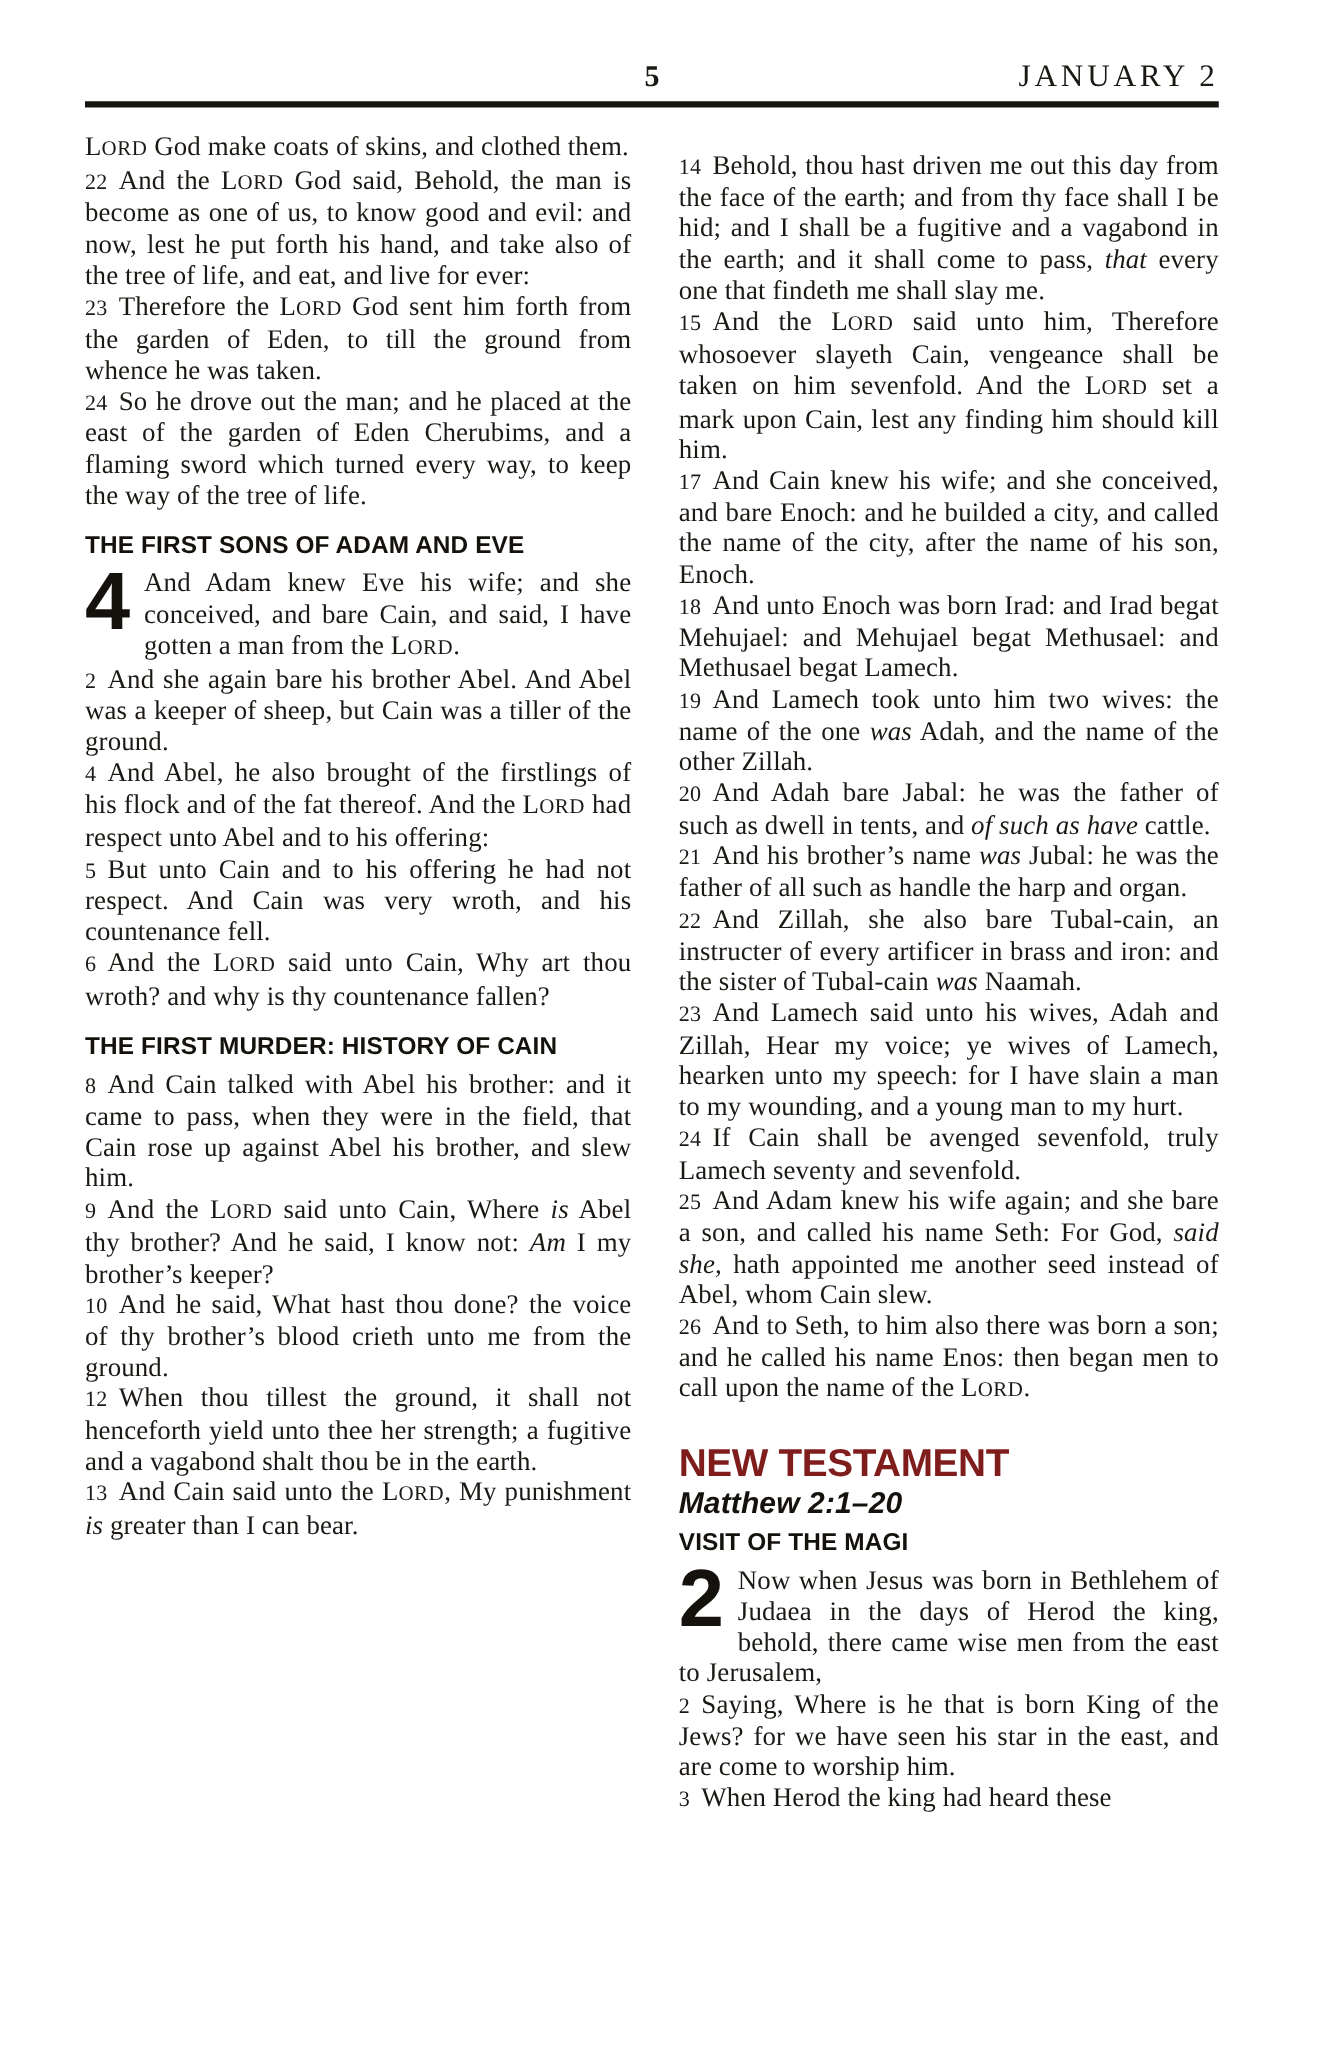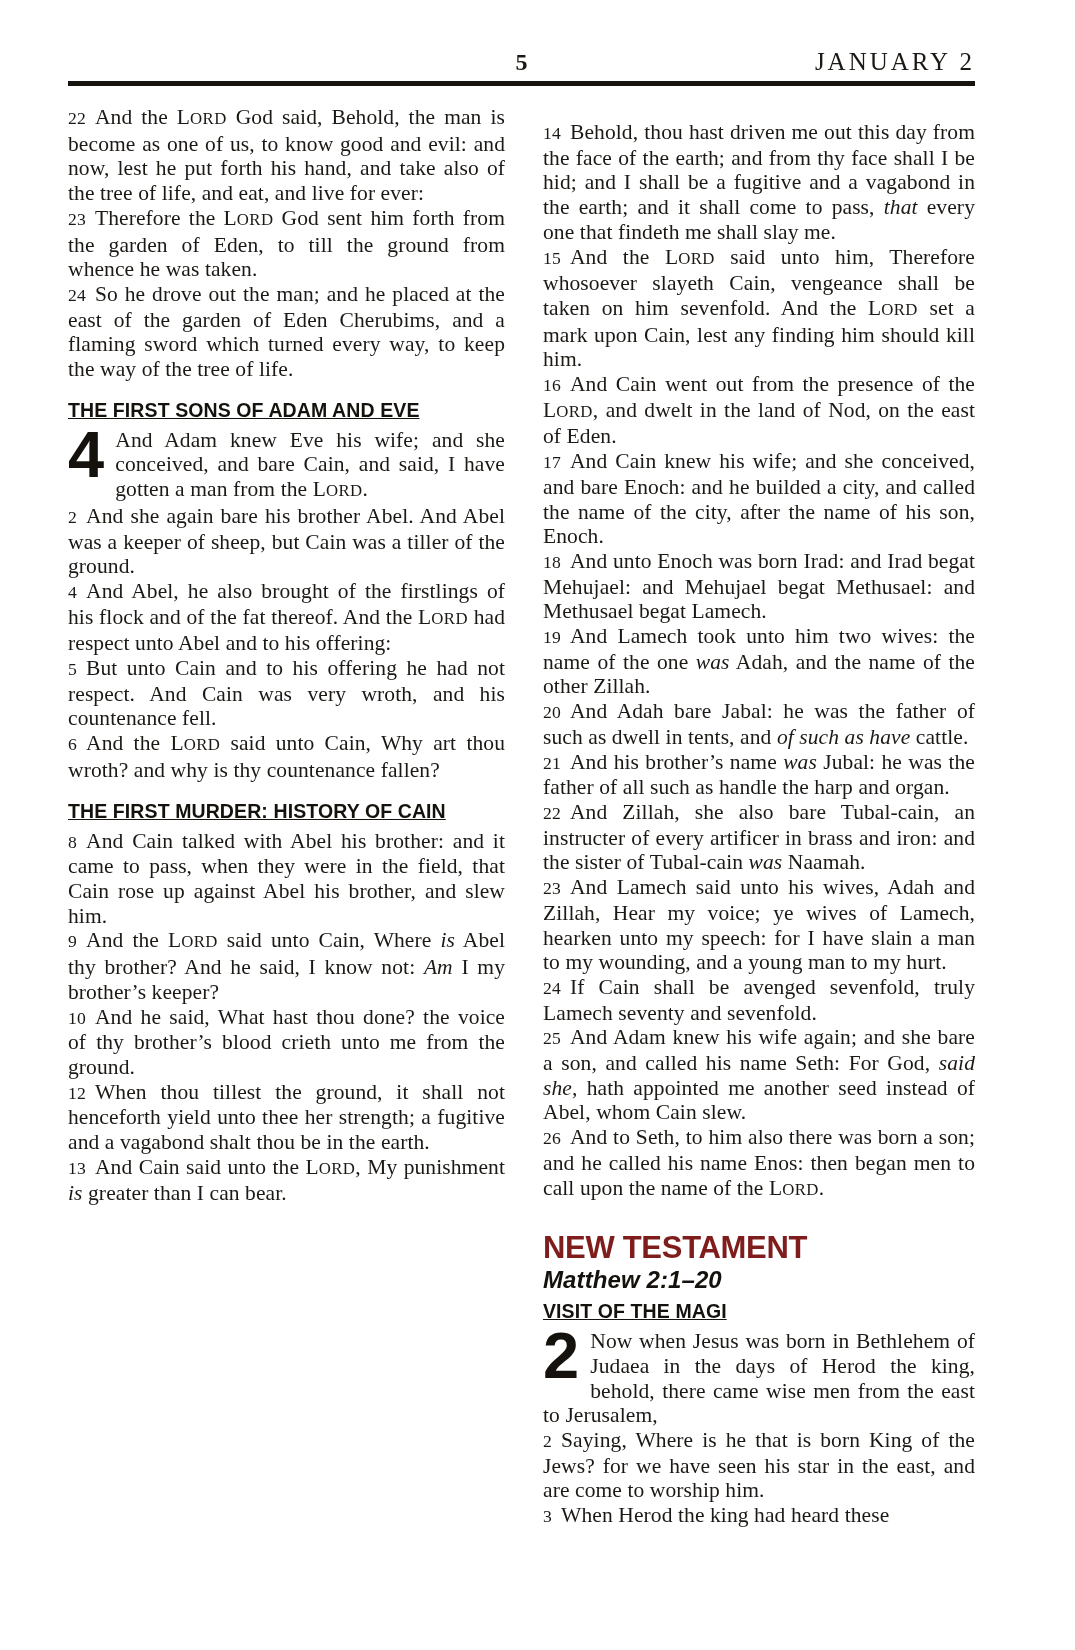--- a/index.html
+++ b/index.html
@@ -92,6 +92,7 @@
 
   <div class="content">
     <div class="col col-left">
+        <p class="verse"><span class="sc"><span class="sc-cap">L</span><span class="sc-rest">ORD</span></span> God make coats of skins, and clothed them.</p>
         <p class="verse"><span class="vnum">22</span>And the <span class="sc"><span class="sc-cap">L</span><span class="sc-rest">ORD</span></span> God said, Behold, the man is become as one of us, to know good and evil: and now, lest he put forth his hand, and take also of the tree of life, and eat, and live for ever:</p>
         <p class="verse"><span class="vnum">23</span>Therefore the <span class="sc"><span class="sc-cap">L</span><span class="sc-rest">ORD</span></span> God sent him forth from the garden of Eden, to till the ground from whence he was taken.</p>
         <p class="verse"><span class="vnum">24</span>So he drove out the man; and he placed at the east of the garden of Eden Cherubims, and a flaming sword which turned every way, to keep the way of the tree of life.</p>

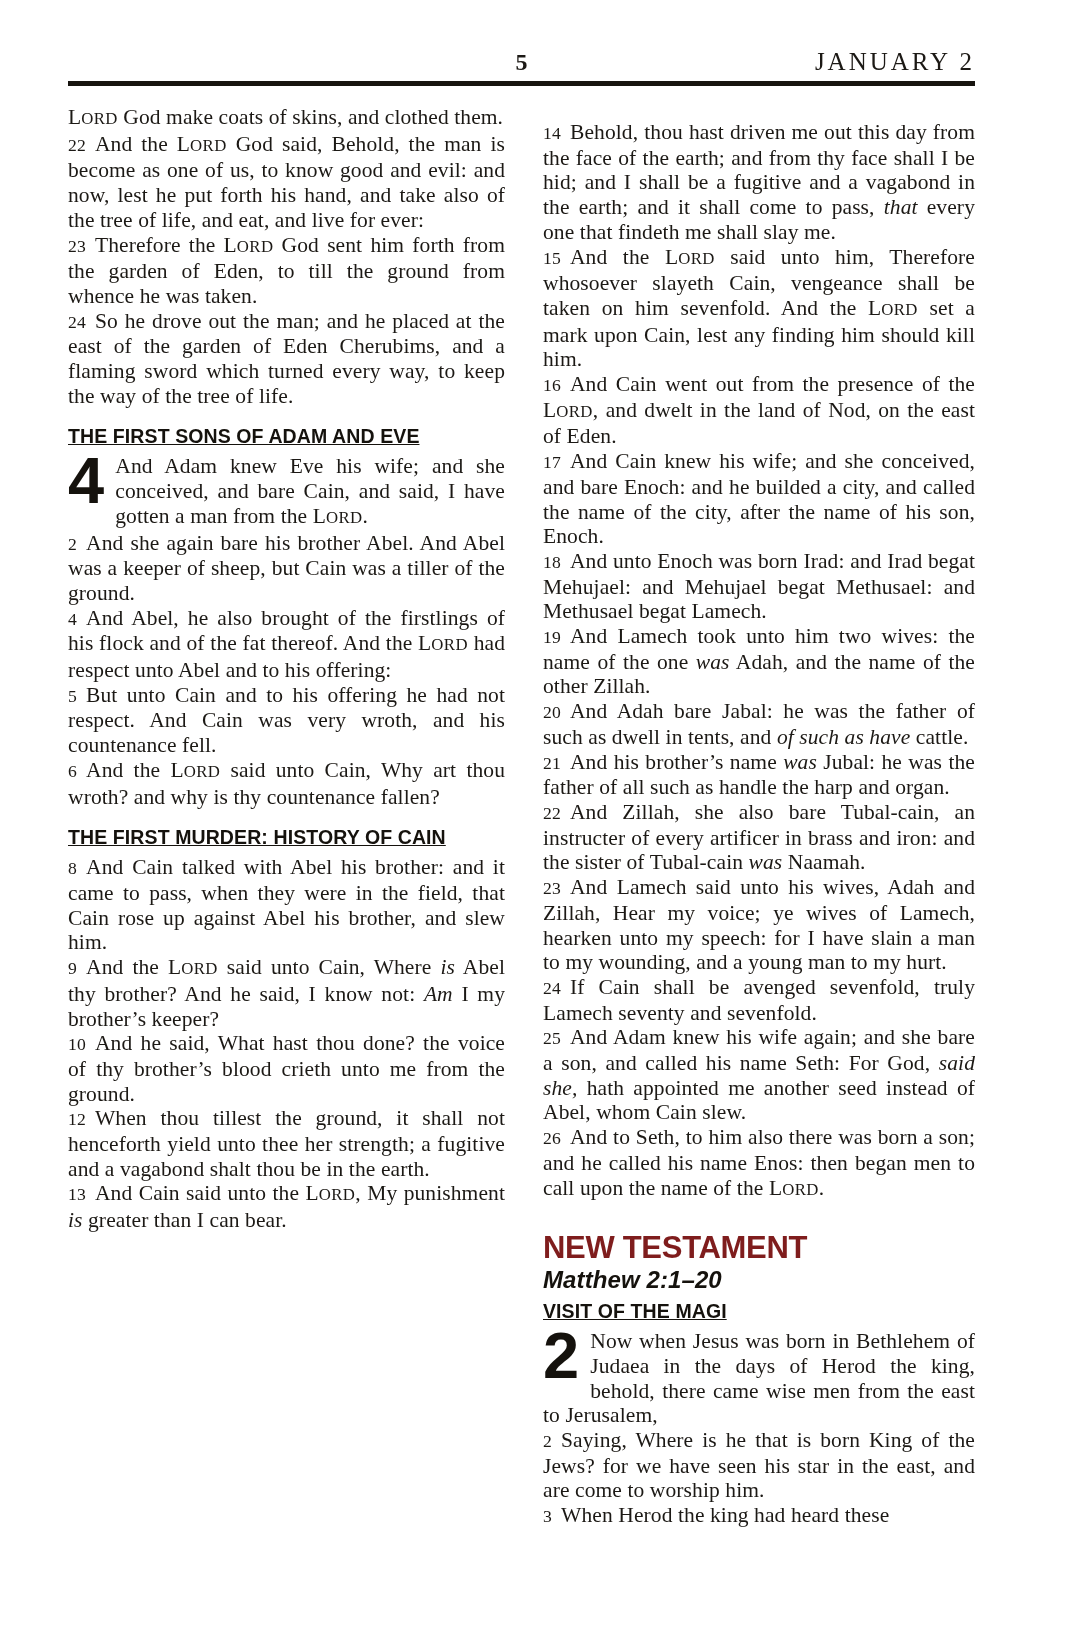--- a/index.html
+++ b/index.html
@@ -112,7 +112,6 @@
     <div class="col col-right">
         <p class="verse"><span class="vnum">14</span>Behold, thou hast driven me out this day from the face of the earth; and from thy face shall I be hid; and I shall be a fugitive and a vagabond in the earth; and it shall come to pass, <em>that</em> every one that findeth me shall slay me.</p>
         <p class="verse"><span class="vnum">15</span>And the <span class="sc"><span class="sc-cap">L</span><span class="sc-rest">ORD</span></span> said unto him, Therefore whosoever slayeth Cain, vengeance shall be taken on him sevenfold. And the <span class="sc"><span class="sc-cap">L</span><span class="sc-rest">ORD</span></span> set a mark upon Cain, lest any finding him should kill him.</p>
-        <p class="verse"><span class="vnum">16</span>And Cain went out from the presence of the <span class="sc"><span class="sc-cap">L</span><span class="sc-rest">ORD</span></span>, and dwelt in the land of Nod, on the east of Eden.</p>
         <p class="verse"><span class="vnum">17</span>And Cain knew his wife; and she conceived, and bare Enoch: and he builded a city, and called the name of the city, after the name of his son, Enoch.</p>
         <p class="verse"><span class="vnum">18</span>And unto Enoch was born Irad: and Irad begat Mehujael: and Mehujael begat Methusael: and Methusael begat Lamech.</p>
         <p class="verse"><span class="vnum">19</span>And Lamech took unto him two wives: the name of the one <em>was</em> Adah, and the name of the other Zillah.</p>

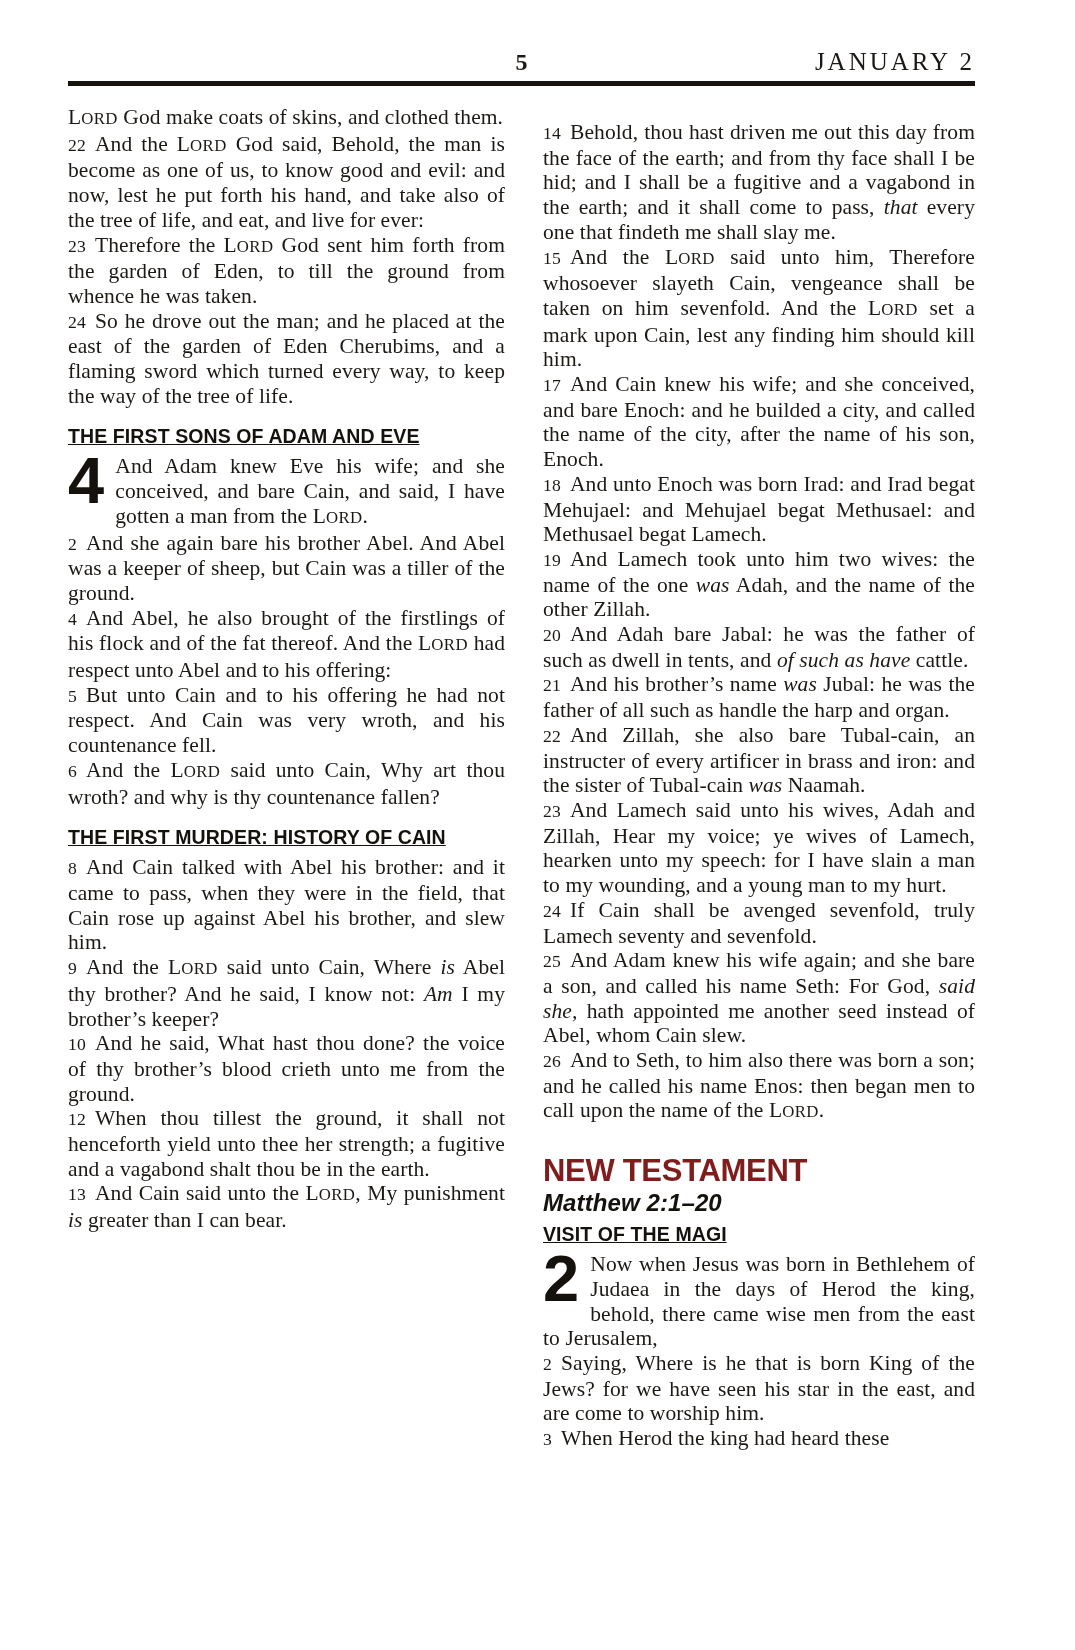--- a/index.html
+++ b/index.html
@@ -52,7 +52,6 @@
     text-align: left; color: #15120d;
     margin: 17px 0 6px 0;
     letter-spacing: 0.1px;
-    text-decoration: underline;
   }
   .nt-heading {
     font-family: "Liberation Sans", sans-serif;

